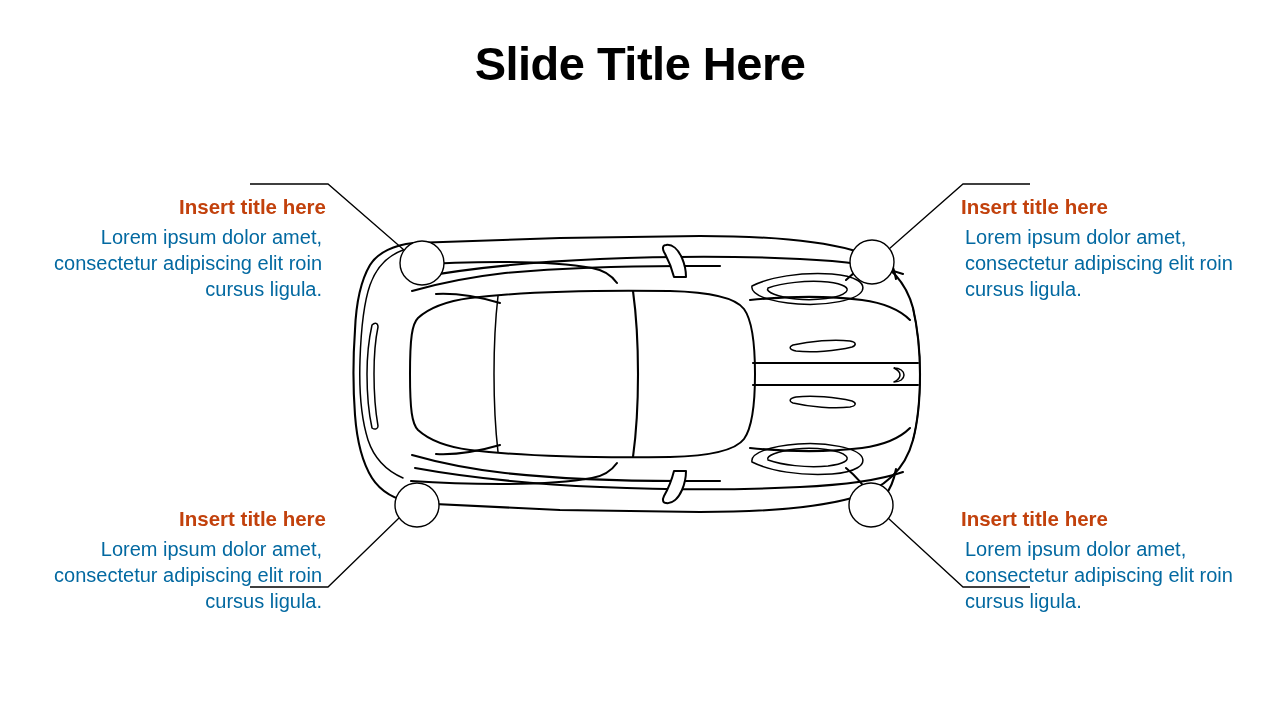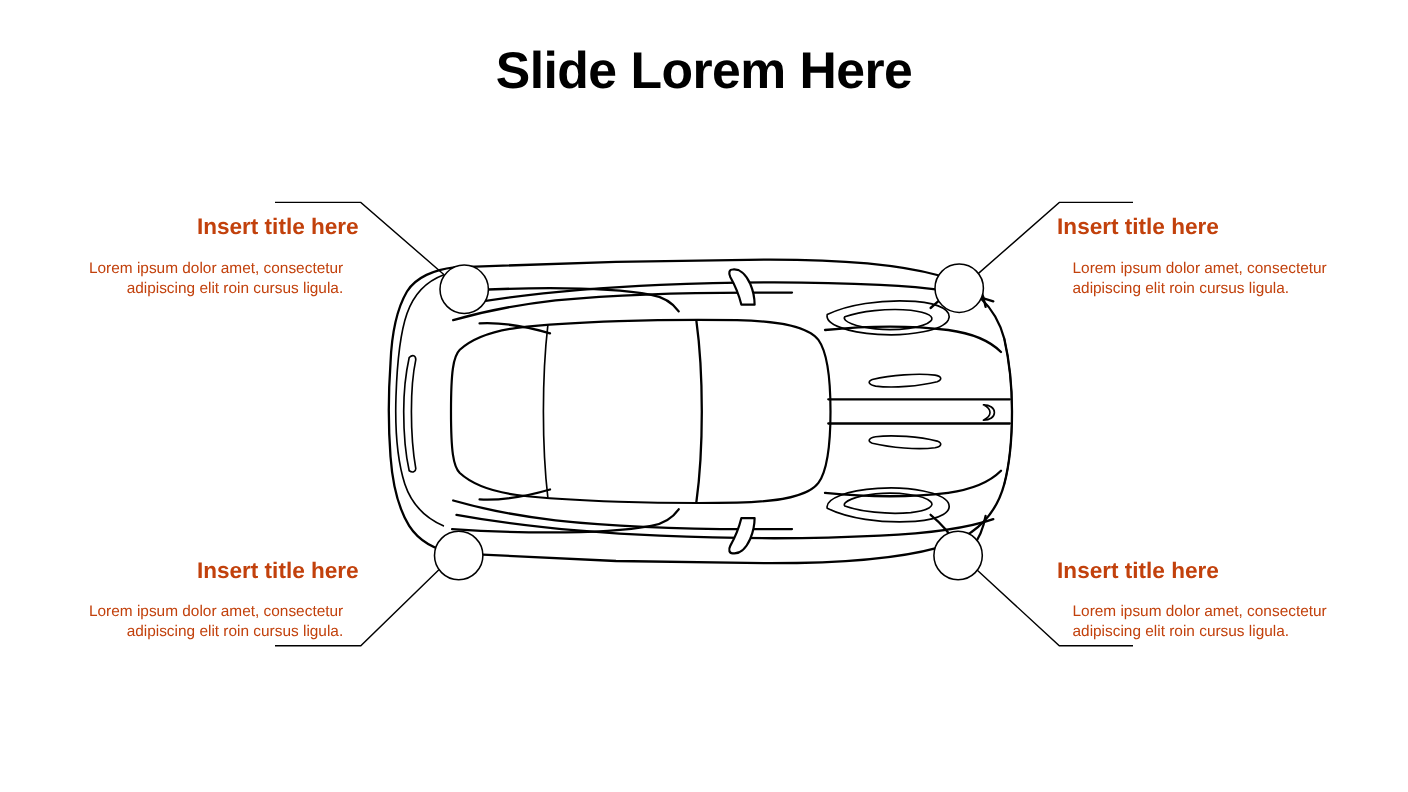--- a/index.html
+++ b/index.html
@@ -108,7 +108,7 @@
 
 <div id="slide">
 
-  <div id="slide-title">Slide Lorem Here</div>
+  <div id="slide-title">Slide Title Here</div>
 
   <svg id="car" viewBox="0 0 1280 720" aria-hidden="true">
 

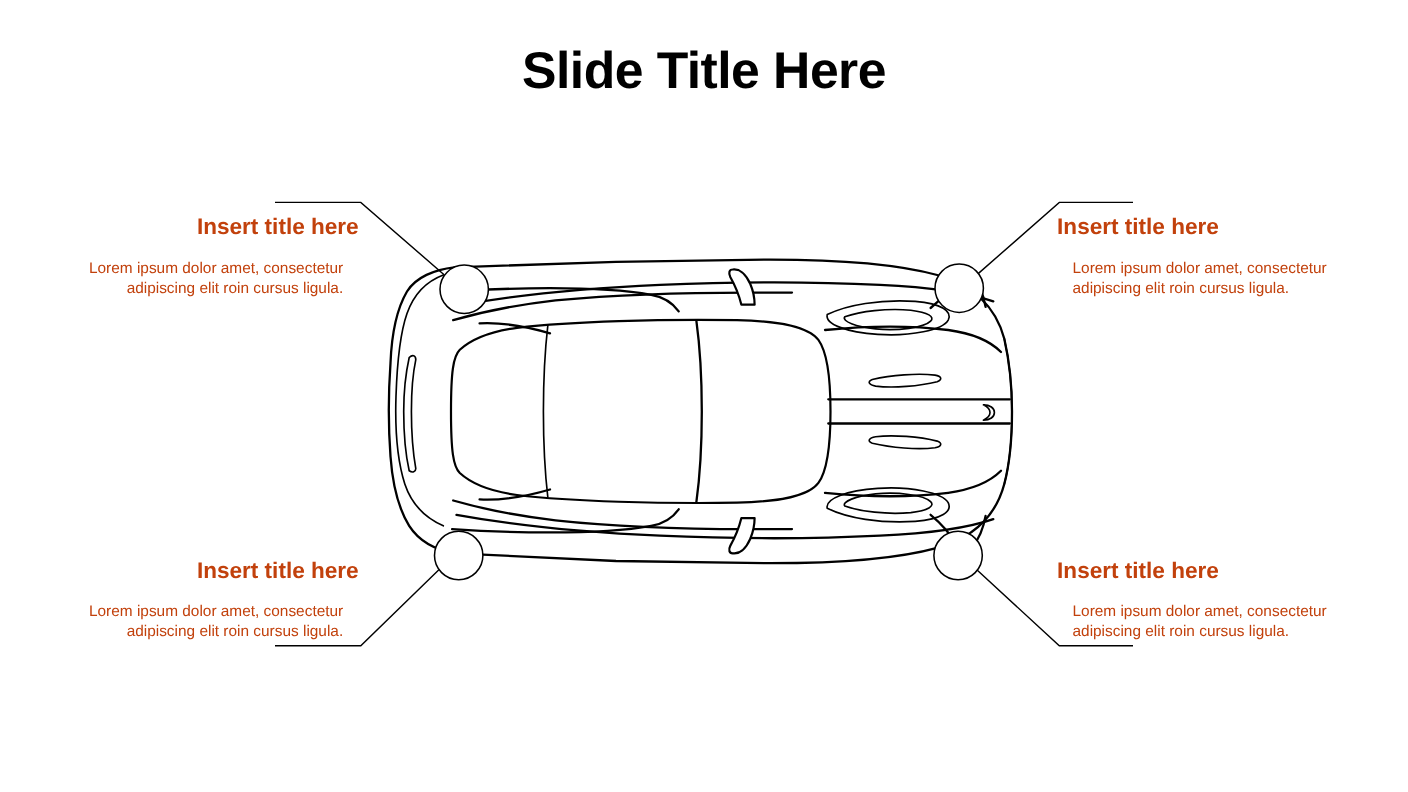--- a/index.html
+++ b/index.html
@@ -48,11 +48,11 @@
     color: #c2410c;
   }
   .callout .c-body {
-    font-size: 14px;
+    font-size: 20px;
     font-weight: normal;
     line-height: 1.30;
-    margin: 14px;
-    color: #c2410c;
+    margin: 4px;
+    color: #0369a1;
   }
   .callout.align-right { text-align: right; }
   .callout.align-left  { text-align: left;  }

